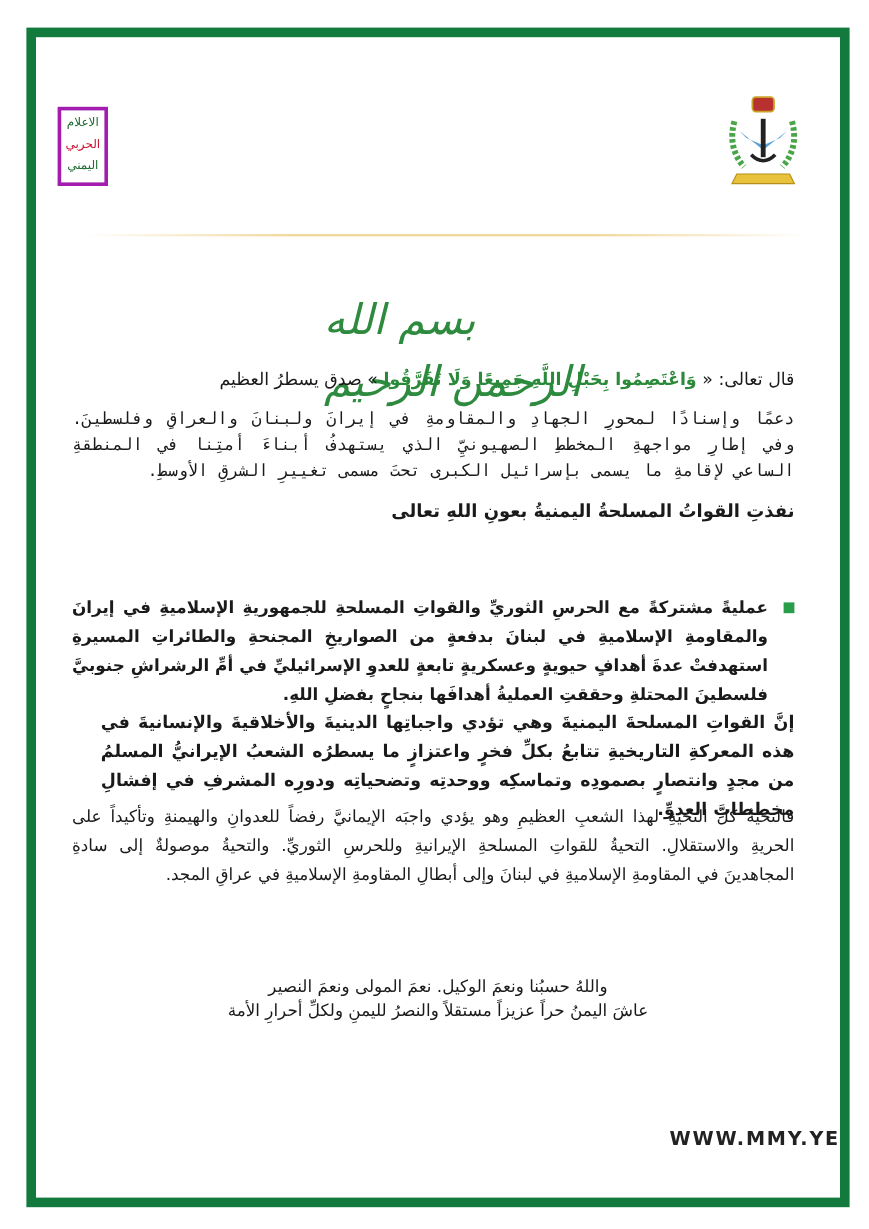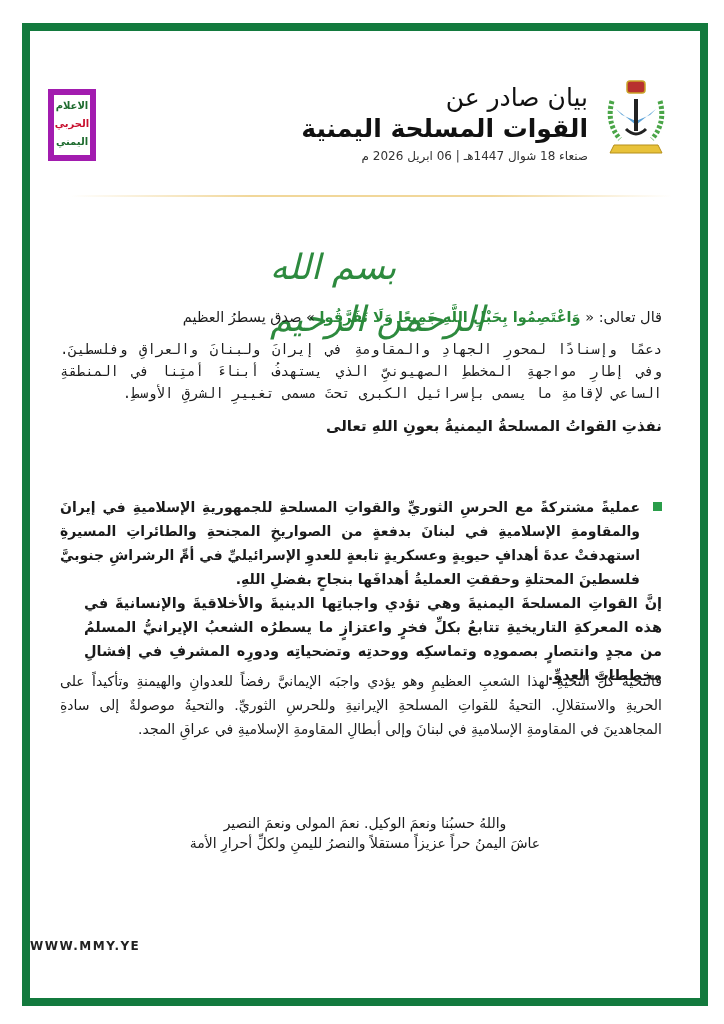--- a/index.html
+++ b/index.html
@@ -13,7 +13,7 @@
   .hdr-line1 { font-size: 25px; font-weight: normal; line-height: 30px; color: #111; }
   .hdr-line2 { font-size: 25px; font-weight: bold; line-height: 32px; color: #111; }
   .hdr-date { font-size: 12px; color: #333; margin-top: 4px; }
-  .media-logo { position: absolute; left: 18px; top: 58px; width: 36px; height: 58px; border: 6px solid #a21caf; text-align: center; font-size: 10px; font-weight: bold; line-height: 18px; padding-top: 2px; direction: rtl; }
+  .media-logo { position: absolute; left: 18px; top: 58px; width: 36px; height: 58px; border: 3px solid #a21caf; text-align: center; font-size: 10px; font-weight: normal; line-height: 18px; padding-top: 2px; direction: rtl; }
   .media-logo .g { color: #1d6b2e; display: block; }
   .media-logo .r { color: #c8102e; display: block; }
   .gold-rule { position: absolute; left: 40px; right: 28px; top: 164px; height: 2px; background: linear-gradient(to right, rgba(240,210,140,0), #f1d79a 30%, #f1d79a 70%, rgba(240,210,140,0)); }

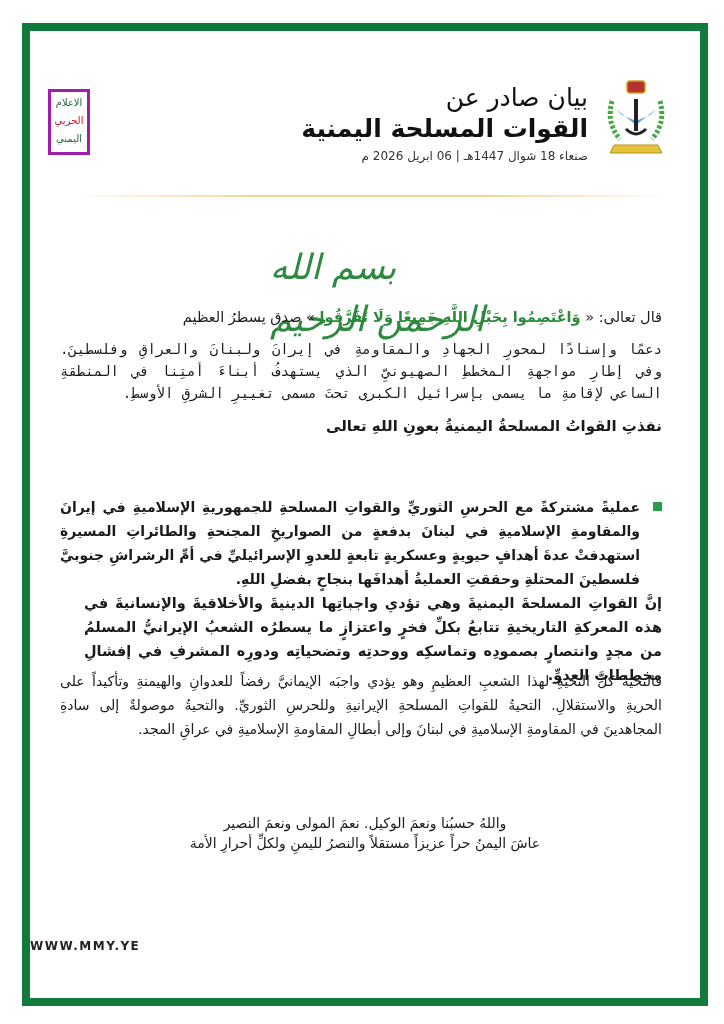--- a/index.html
+++ b/index.html
@@ -52,11 +52,6 @@
     </svg>
   </div>
 
-  <div class="hdr-text">
-    <div class="hdr-line1">بيان صادر عن</div>
-    <div class="hdr-line2">القوات المسلحة اليمنية</div>
-    <div class="hdr-date">صنعاء 18 شوال 1447هـ | 06 ابريل 2026 م</div>
-  </div>
 
   <div class="media-logo">
     <span class="g">الاعلام</span>

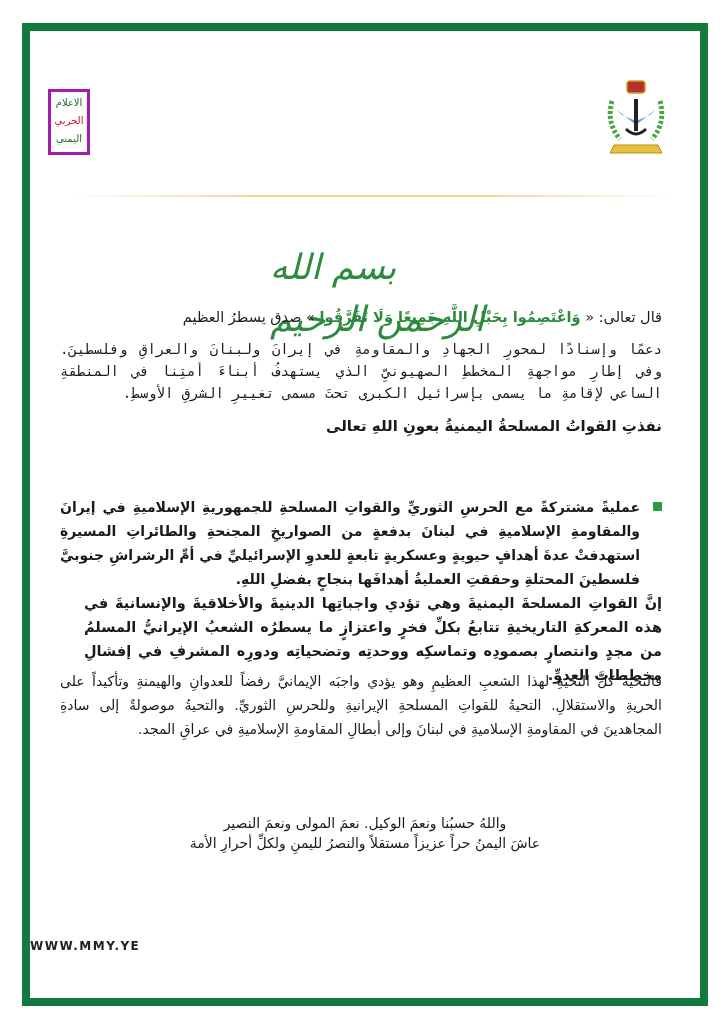--- a/index.html
+++ b/index.html
@@ -31,7 +31,7 @@
   .p3 { top: 638px; font-size: 14px; line-height: 24px; }
   .p4 { top: 727px; font-weight: bold; font-size: 14.5px; }
   .closing { position: absolute; left: 100px; right: 100px; top: 782px; text-align: center; font-size: 14px; line-height: 20px; }
-  .url { position: absolute; left: 0; right: 0; top: 908px; text-align: left; direction: ltr; font-family: "DejaVu Sans", sans-serif; font-weight: bold; font-size: 12px; letter-spacing: 1.5px; color: #222; }
+  .url { position: absolute; left: 0; right: 0; top: 908px; text-align: right; direction: ltr; font-family: "DejaVu Sans", sans-serif; font-weight: bold; font-size: 16px; letter-spacing: 1.5px; color: #222; }
 </style>
 </head>
 <body>

